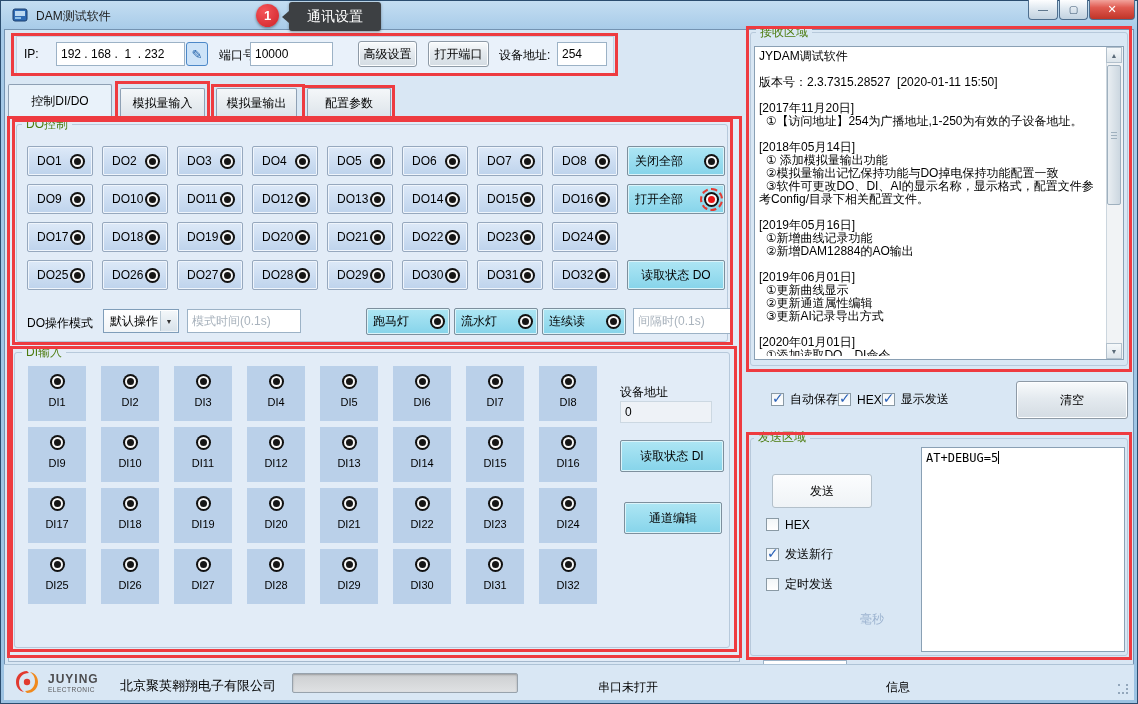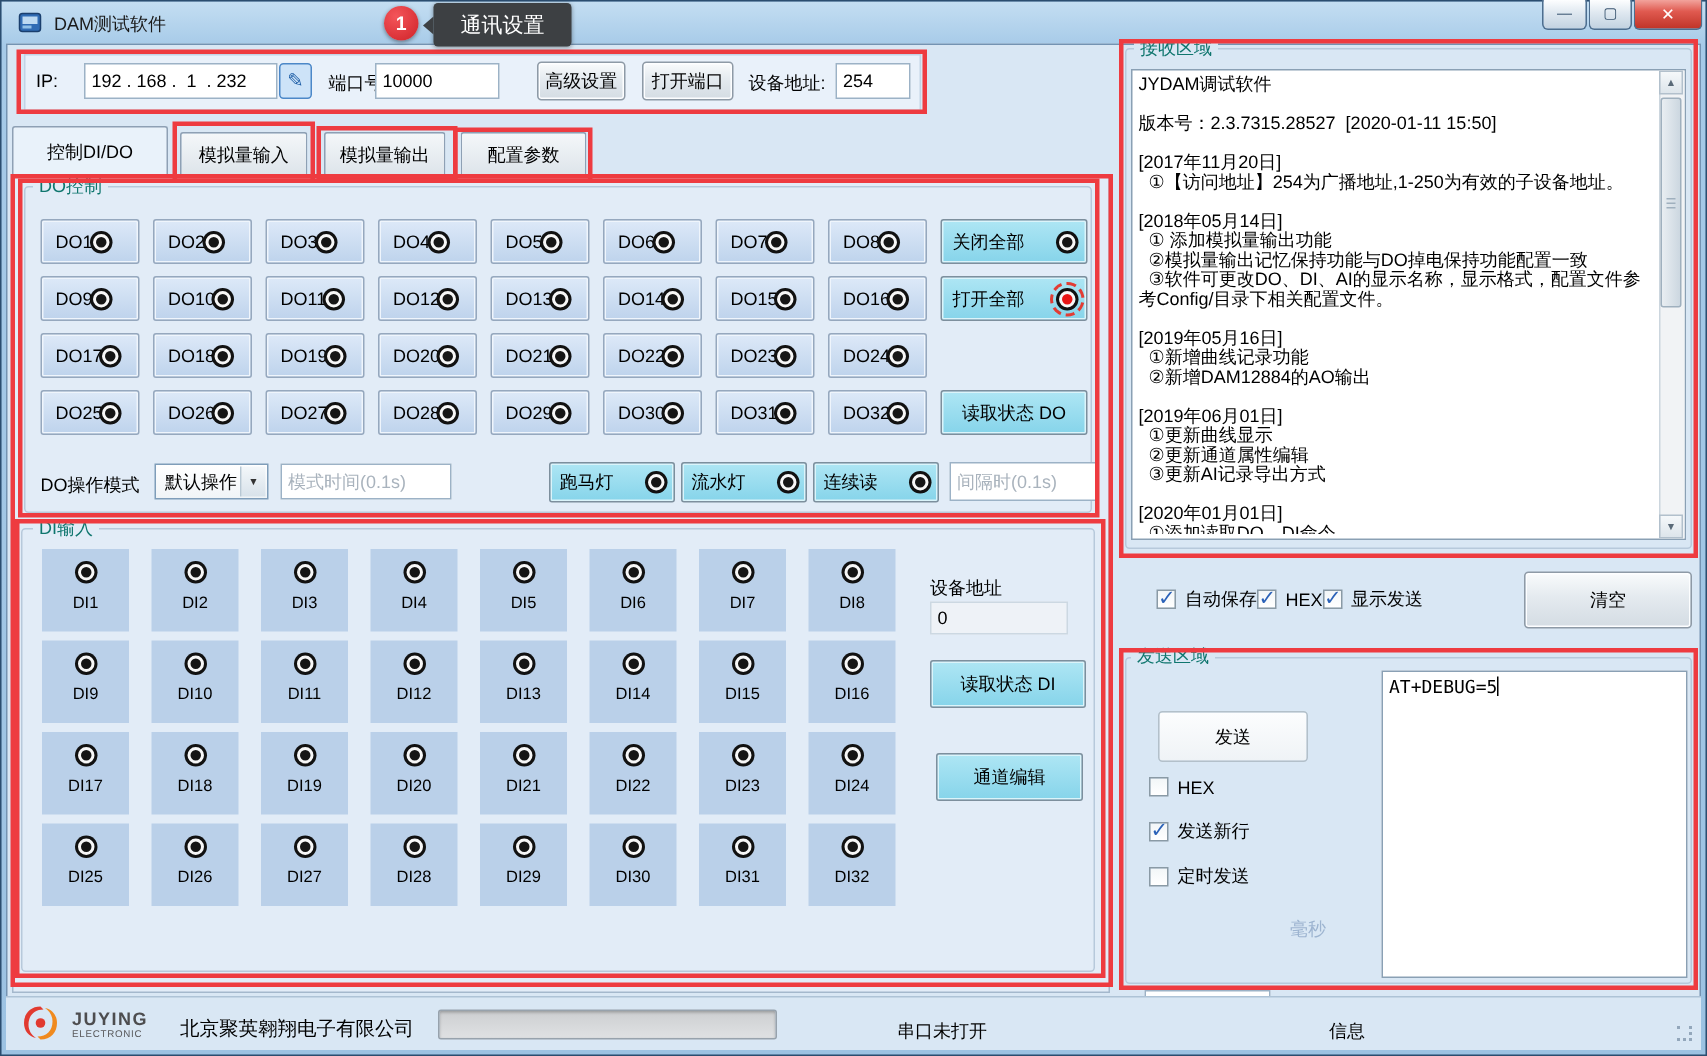--- a/index.html
+++ b/index.html
@@ -33,7 +33,7 @@
   .lamp.checked::after{content:"";position:absolute;inset:-8px;border:2px dashed #e23c34;border-radius:50%}
   .di-tile{background:#bad0e9;display:flex;flex-direction:column;align-items:center;padding-top:10px;gap:9px;font-size:11px;color:#000}
   .group{position:absolute;border:1px solid #b7c9db;border-radius:3px}
-  .group-title{position:absolute;font-size:12px;color:#0f766e;background:#e2ecf7;padding:0 4px;line-height:13px;z-index:2}
+  .group-title{position:absolute;font-size:12px;color:#4d7c0f;background:#e2ecf7;padding:0 4px;line-height:13px;z-index:2}
   .panel{position:absolute;left:8px;top:116px;width:732px;height:546px;background:#e2ecf7;border:1px solid #a4b8cc}
   .tab{position:absolute;top:88px;height:29px;display:flex;align-items:center;justify-content:center;font-size:12px;color:#000;
        background:linear-gradient(#f4f7f9,#dde4ea);border:1px solid #8ea0b4;border-bottom:none;border-radius:2px 2px 0 0}

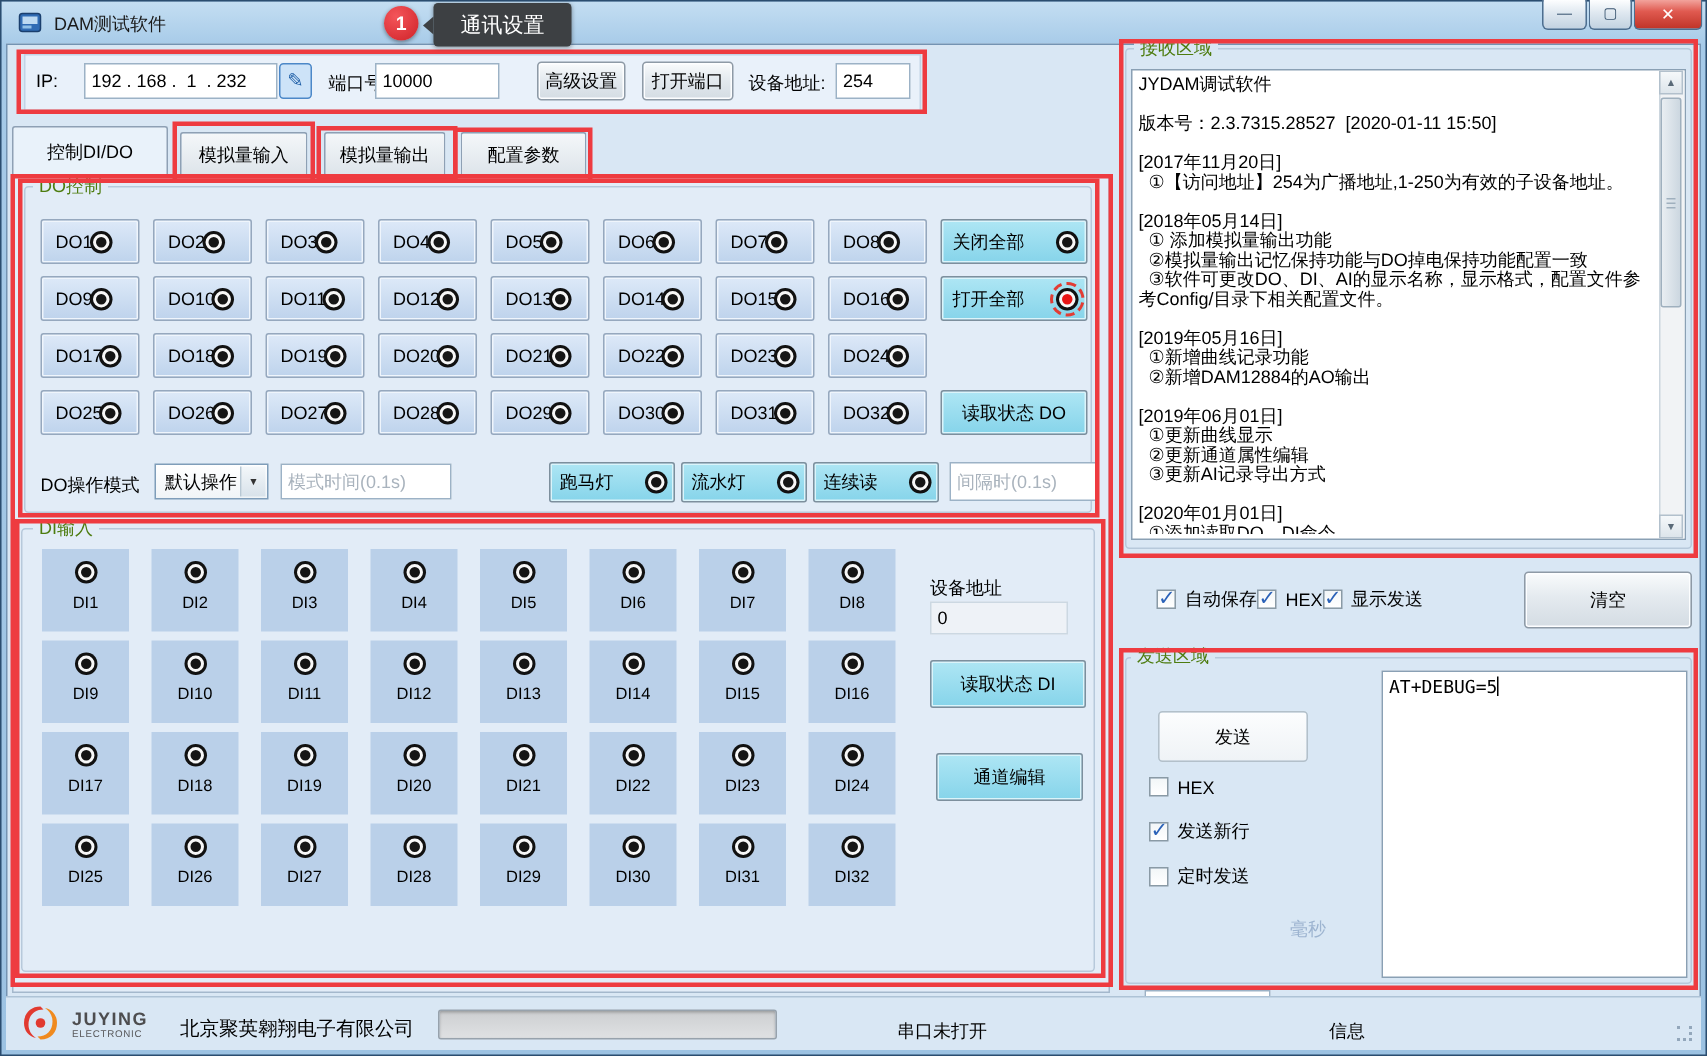--- a/index.html
+++ b/index.html
@@ -27,7 +27,7 @@
        border:1px solid #7d8f9d;border-radius:2px;background:linear-gradient(#aee6f4,#86d4ea);
        box-shadow:inset 0 0 0 1px #dbf4fa;cursor:default}
   .do-btn{background:linear-gradient(#dde9f8,#bed3ec);border:1px solid #96a8be;box-shadow:inset 0 0 0 1px #eff5fc;
-       border-radius:2px;display:flex;align-items:center;justify-content:flex-start;padding:0 9px;font-size:12px}
+       border-radius:2px;display:flex;align-items:center;justify-content:space-between;padding:0 9px;font-size:12px}
   .lamp{width:11px;height:11px;border-radius:50%;background:#161616;border:2px solid #f7f7f7;box-shadow:0 0 0 2px #111;flex:none;position:relative}
   .lamp.checked{background:#e81414}
   .lamp.checked::after{content:"";position:absolute;inset:-8px;border:2px dashed #e23c34;border-radius:50%}

